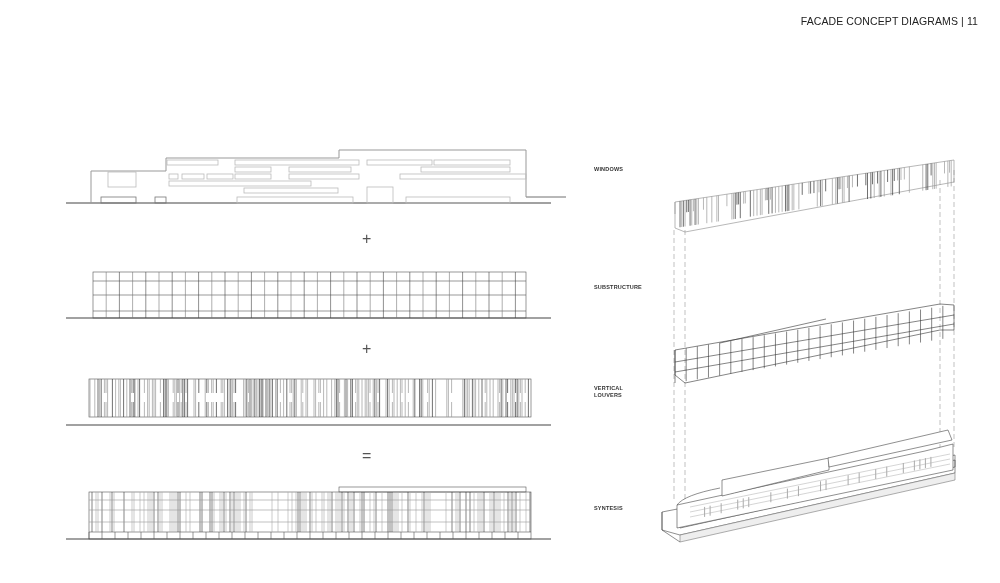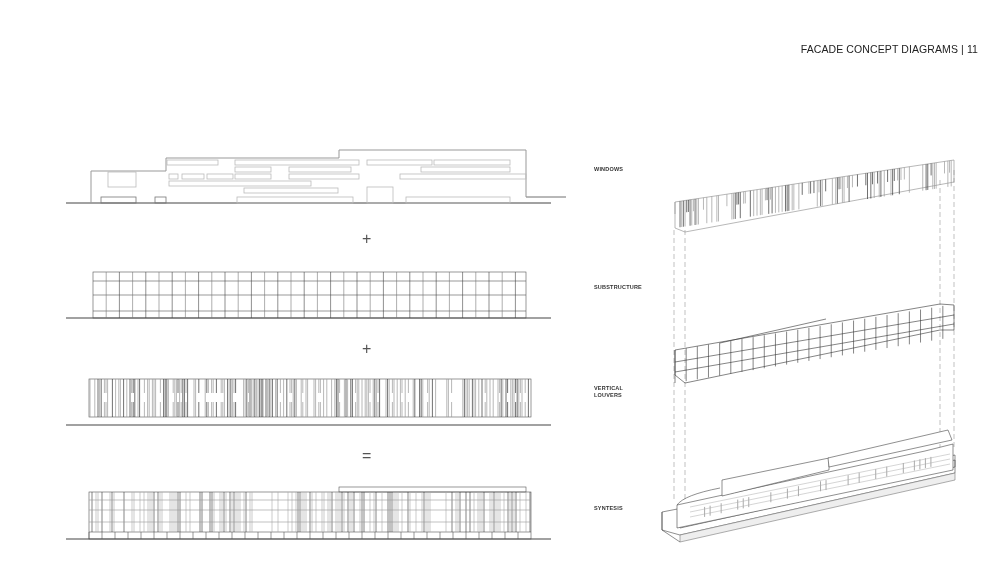--- a/index.html
+++ b/index.html
@@ -4,7 +4,7 @@
 <style>
   html,body{margin:0;padding:0;background:#fff;}
   body{width:1000px;height:583px;position:relative;overflow:hidden;font-family:"Liberation Sans",sans-serif;color:#222;}
-  .page-title{position:absolute;right:22px;top:43px;font-size:10.5px;letter-spacing:0.1px;color:#222;text-align:right;}
+  .page-title{position:absolute;right:22px;top:15px;font-size:10.5px;letter-spacing:0.1px;color:#222;text-align:right;}
   .row-label{position:absolute;left:594px;font-size:5.5px;font-weight:bold;letter-spacing:0.2px;line-height:7px;color:#333;}
   .op{position:absolute;left:362px;font-size:16px;color:#555;font-weight:300;line-height:16px;}
   svg{position:absolute;left:0;top:0;}

